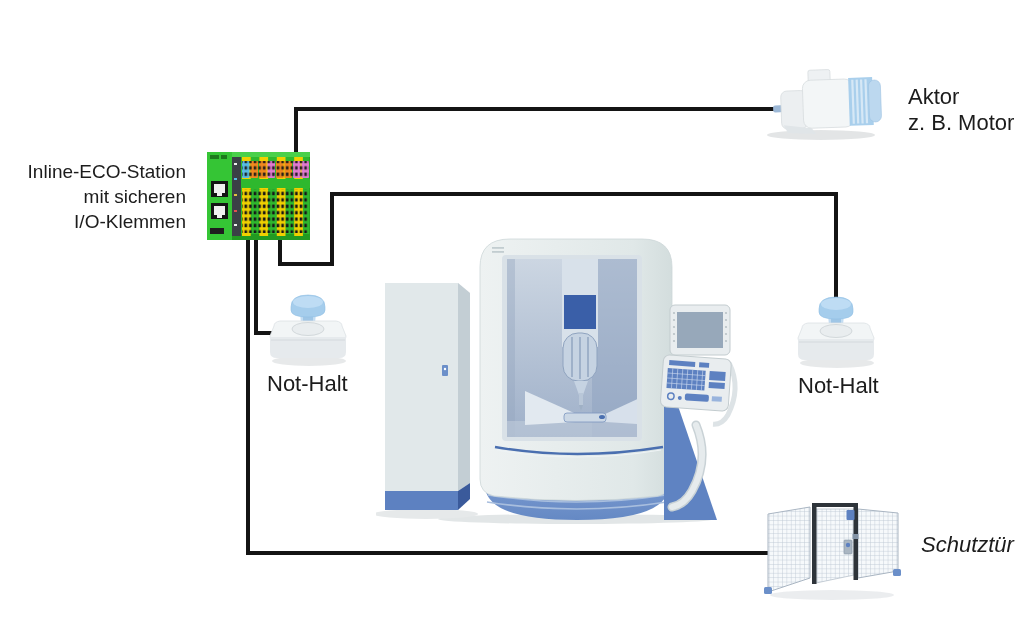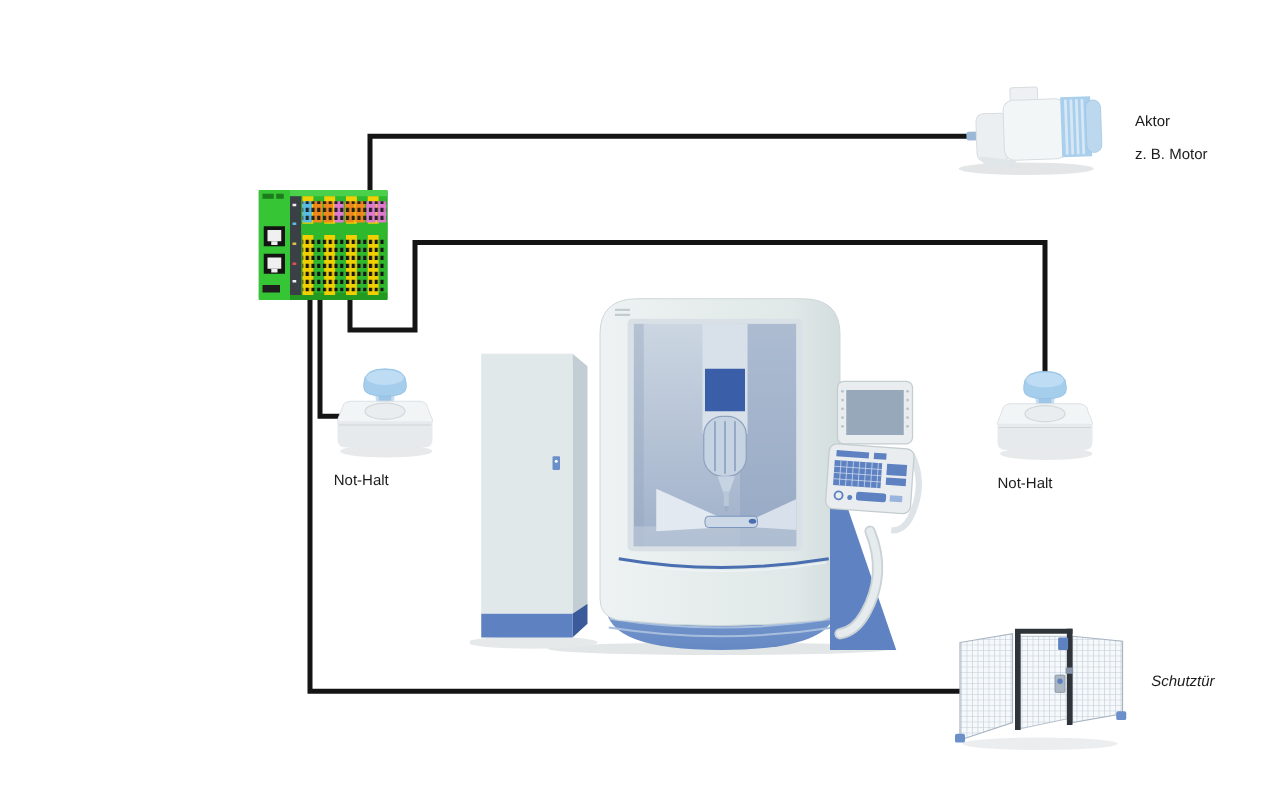--- a/index.html
+++ b/index.html
@@ -7,7 +7,7 @@
           font-family:"Liberation Sans", sans-serif;color:#1c1c1c;}
   .layer{position:absolute;left:0;top:0;}
   .illus{position:absolute;}
-  .lbl{position:absolute;font-size:12px;line-height:26px;color:#1c1c1c;white-space:nowrap;}
+  .lbl{position:absolute;font-size:22px;line-height:26px;color:#1c1c1c;white-space:nowrap;}
   .lbl span{display:block;}
   #lbl-station{left:0;top:159px;width:186px;text-align:right;font-size:19px;line-height:25px;}
   #lbl-aktor{left:908px;top:84px;}

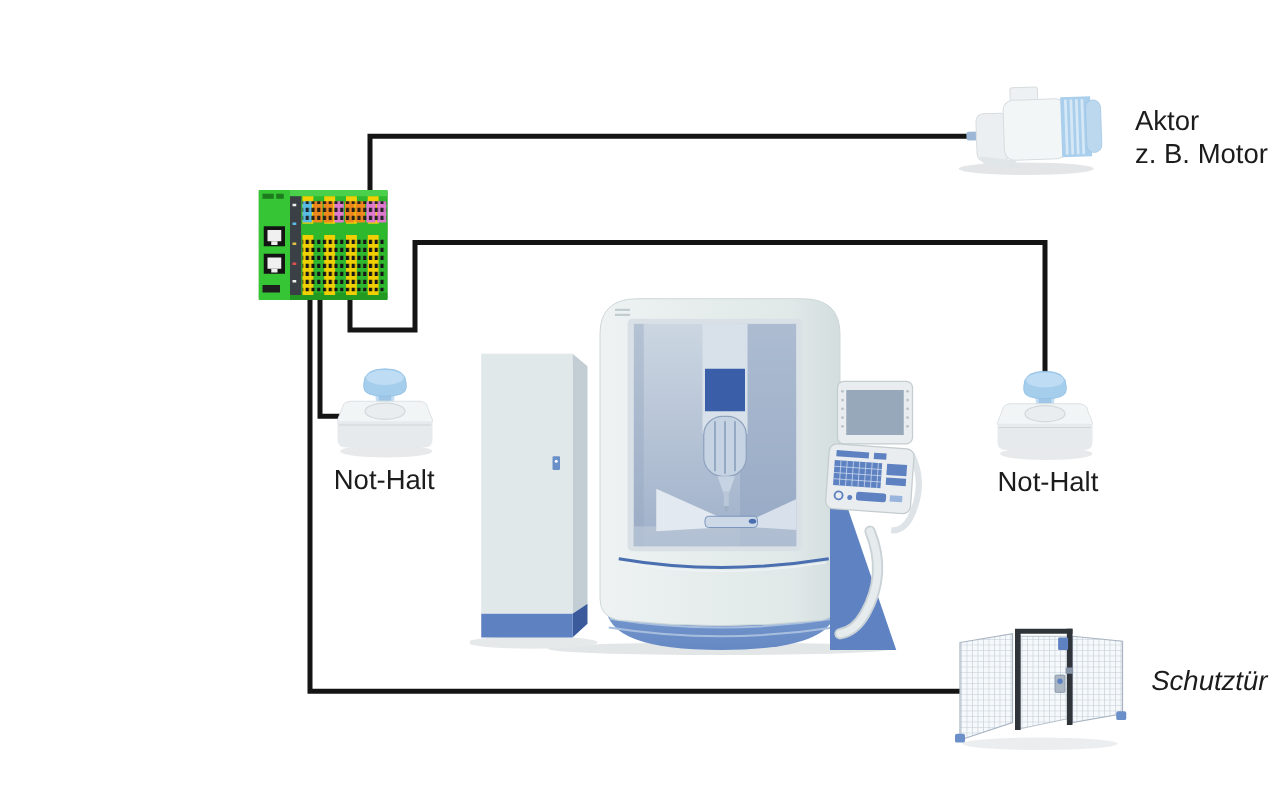--- a/index.html
+++ b/index.html
@@ -266,6 +266,11 @@
     </g>
   </svg>
 
+  <div class="lbl" id="lbl-station">
+    <span>Inline-ECO-Station</span>
+    <span>mit sicheren</span>
+    <span>I/O-Klemmen</span>
+  </div>
 
   <div class="lbl" id="lbl-aktor">
     <span>Aktor</span>

